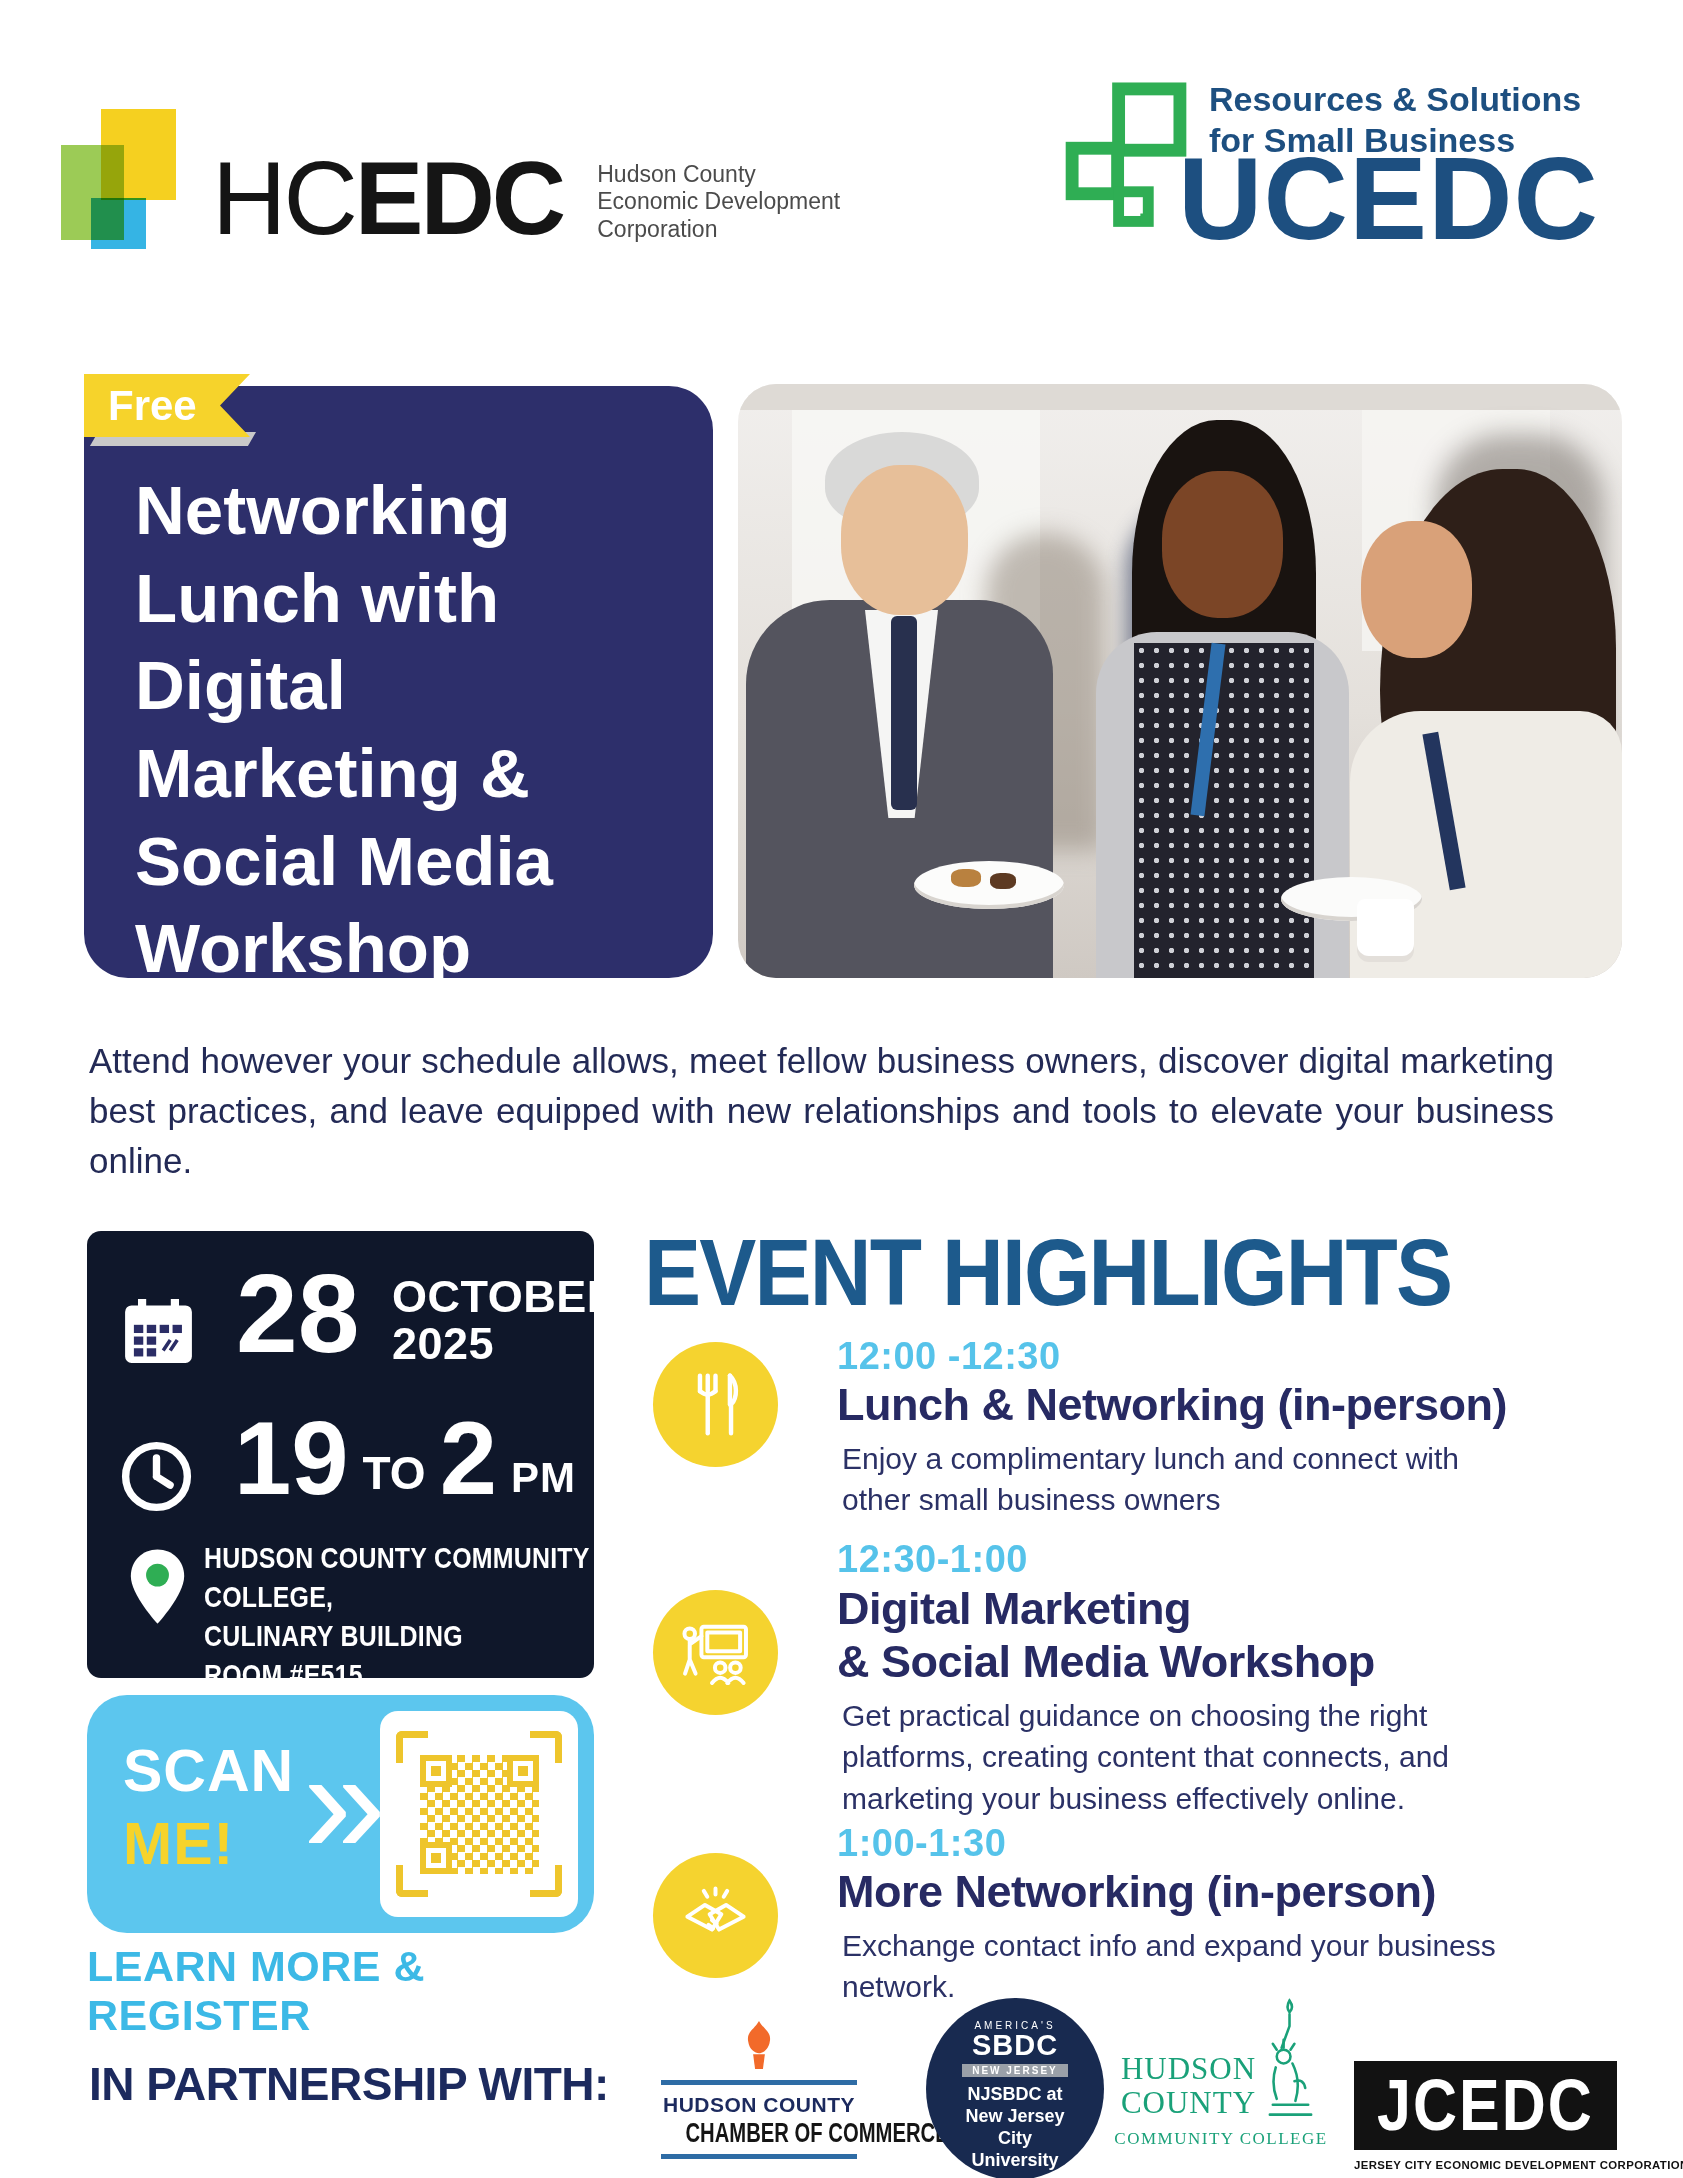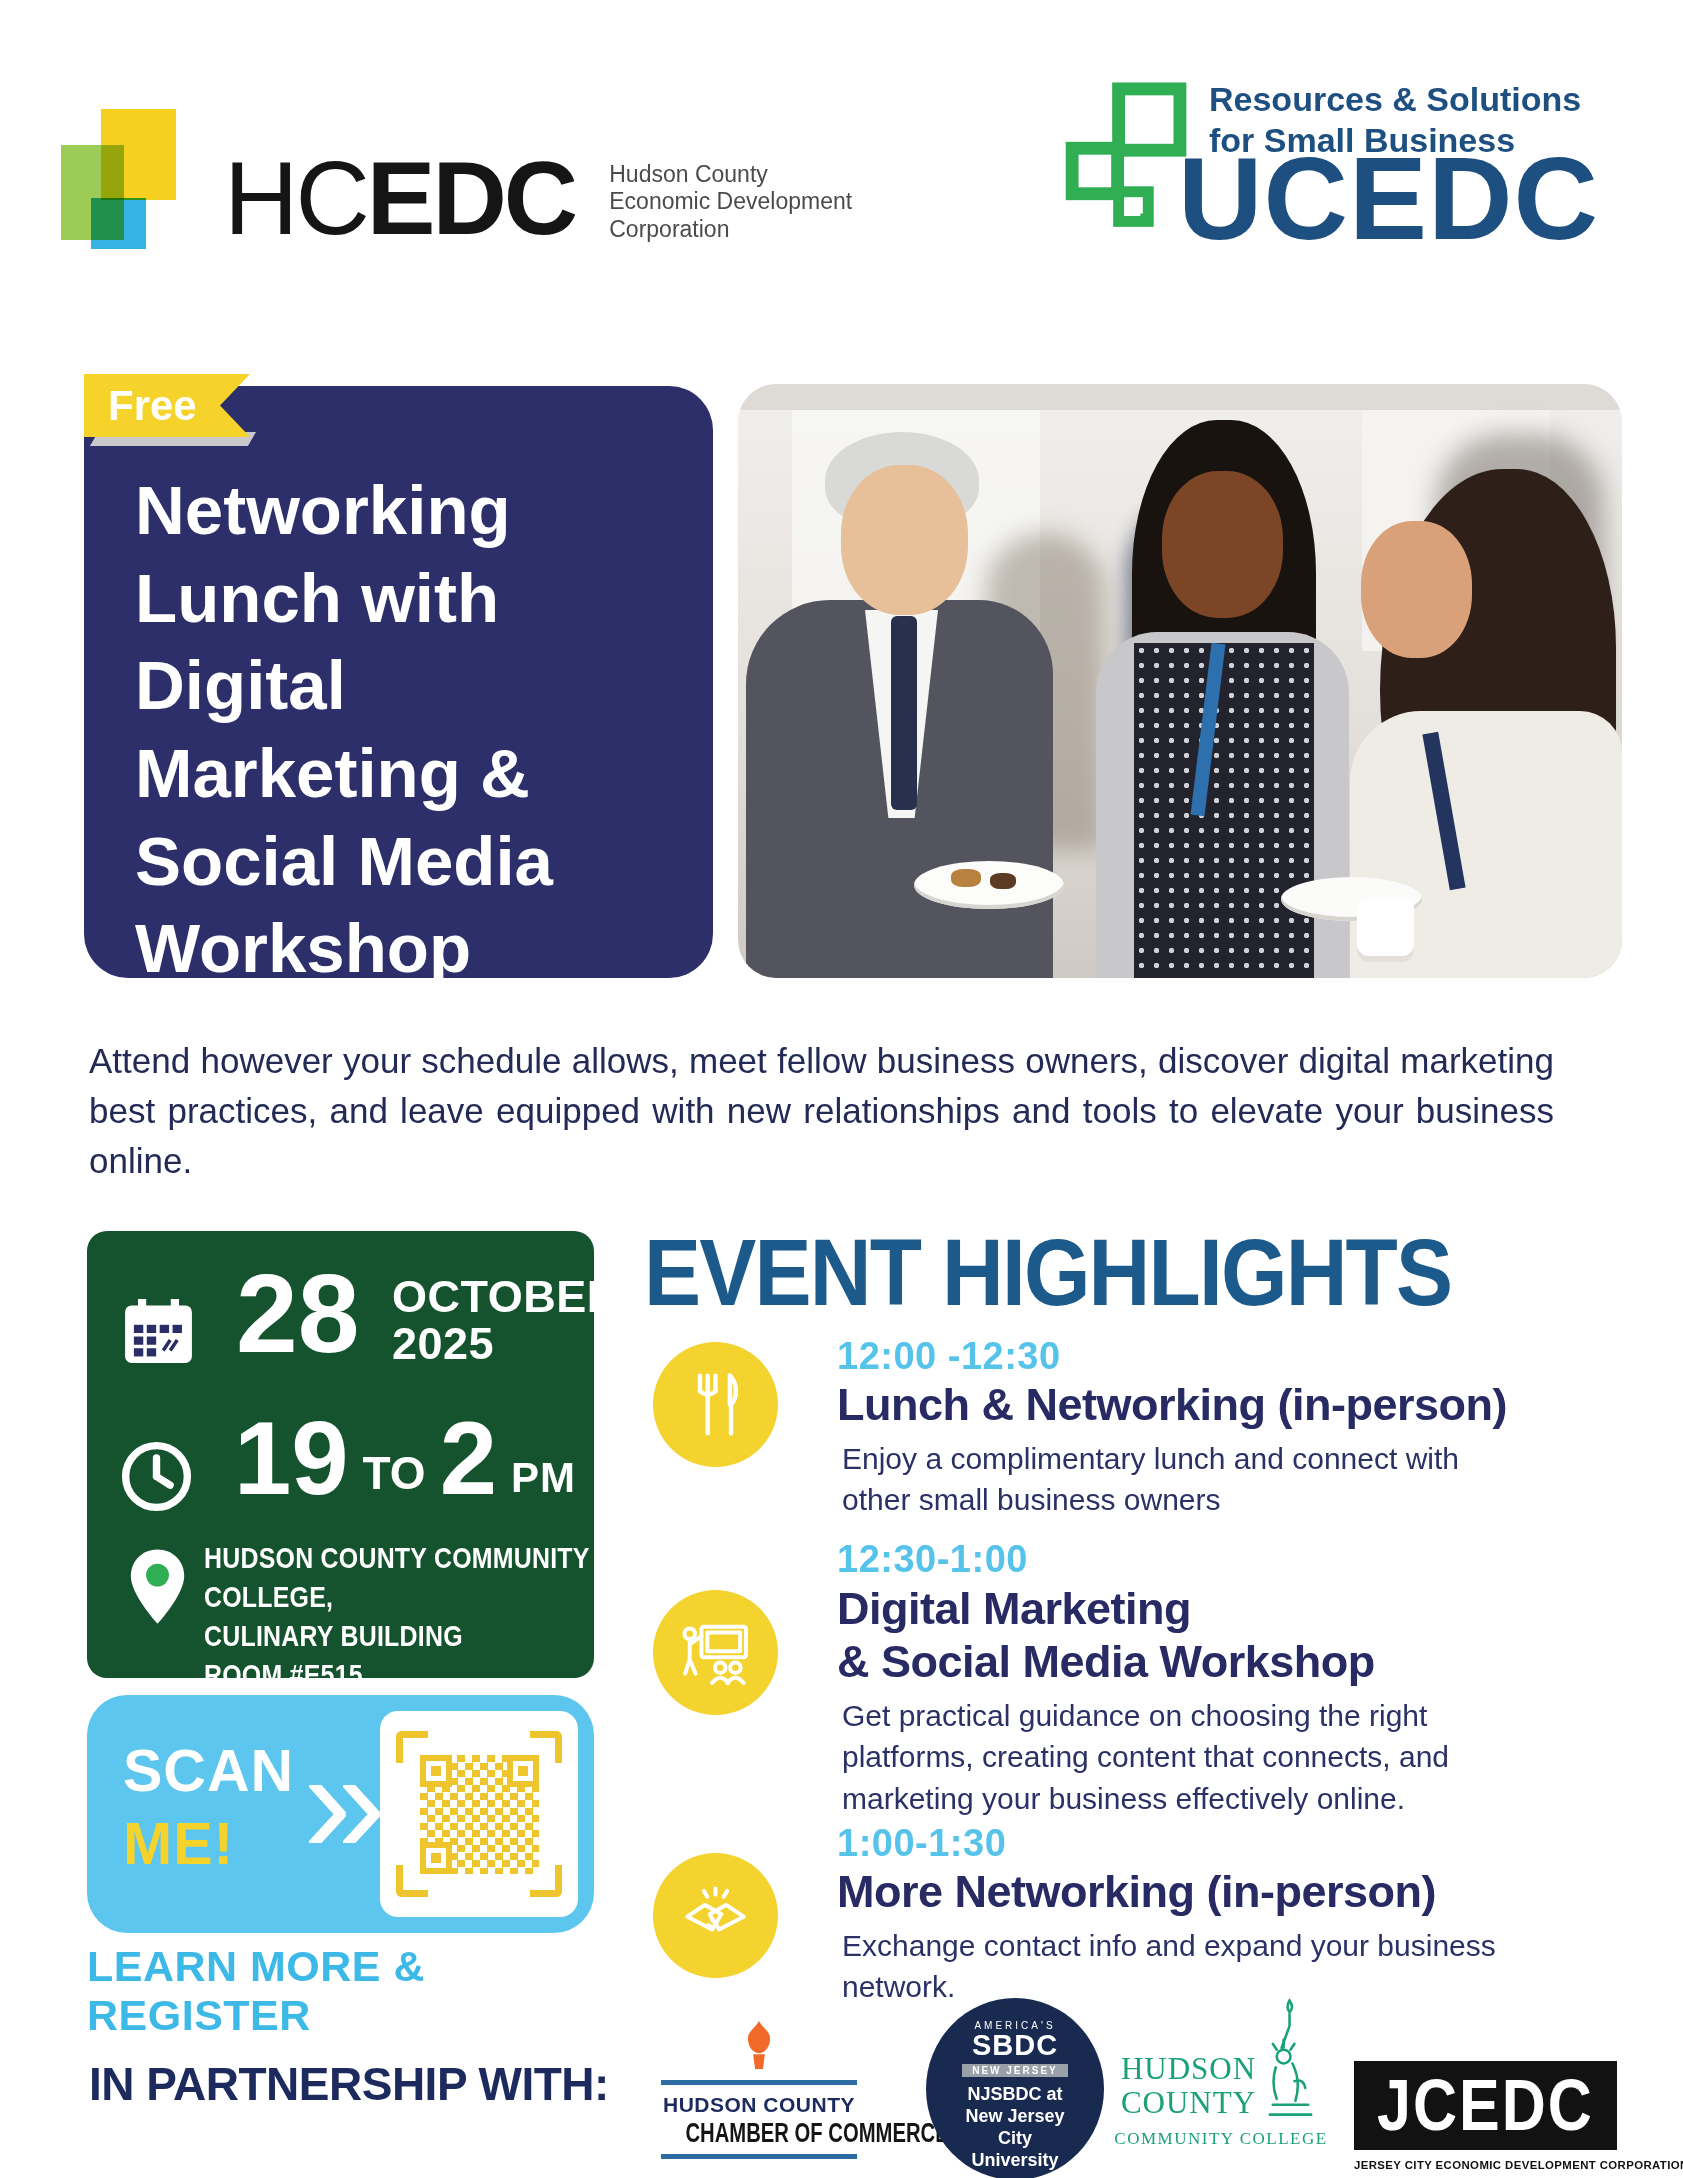--- a/index.html
+++ b/index.html
@@ -16,7 +16,7 @@
   .sq-yellow { left:40px; top:0; width:75px; height:91px; background:#f5d020; }
   .sq-blue { left:30px; top:89px; width:55px; height:51px; background:#35b4e4; }
   .hcedc-word { font-size:103px; letter-spacing:-3px; color:#151515; line-height:1; }
-  .hcedc-word .light { font-weight:400;margin-left:12px; }
+  .hcedc-word .light { font-weight:400; }
   .hcedc-word .bold { font-weight:800; }
   .hcedc-tag { font-size:23px; color:#4b4b4b; line-height:1.2; padding-top:8px; }
 

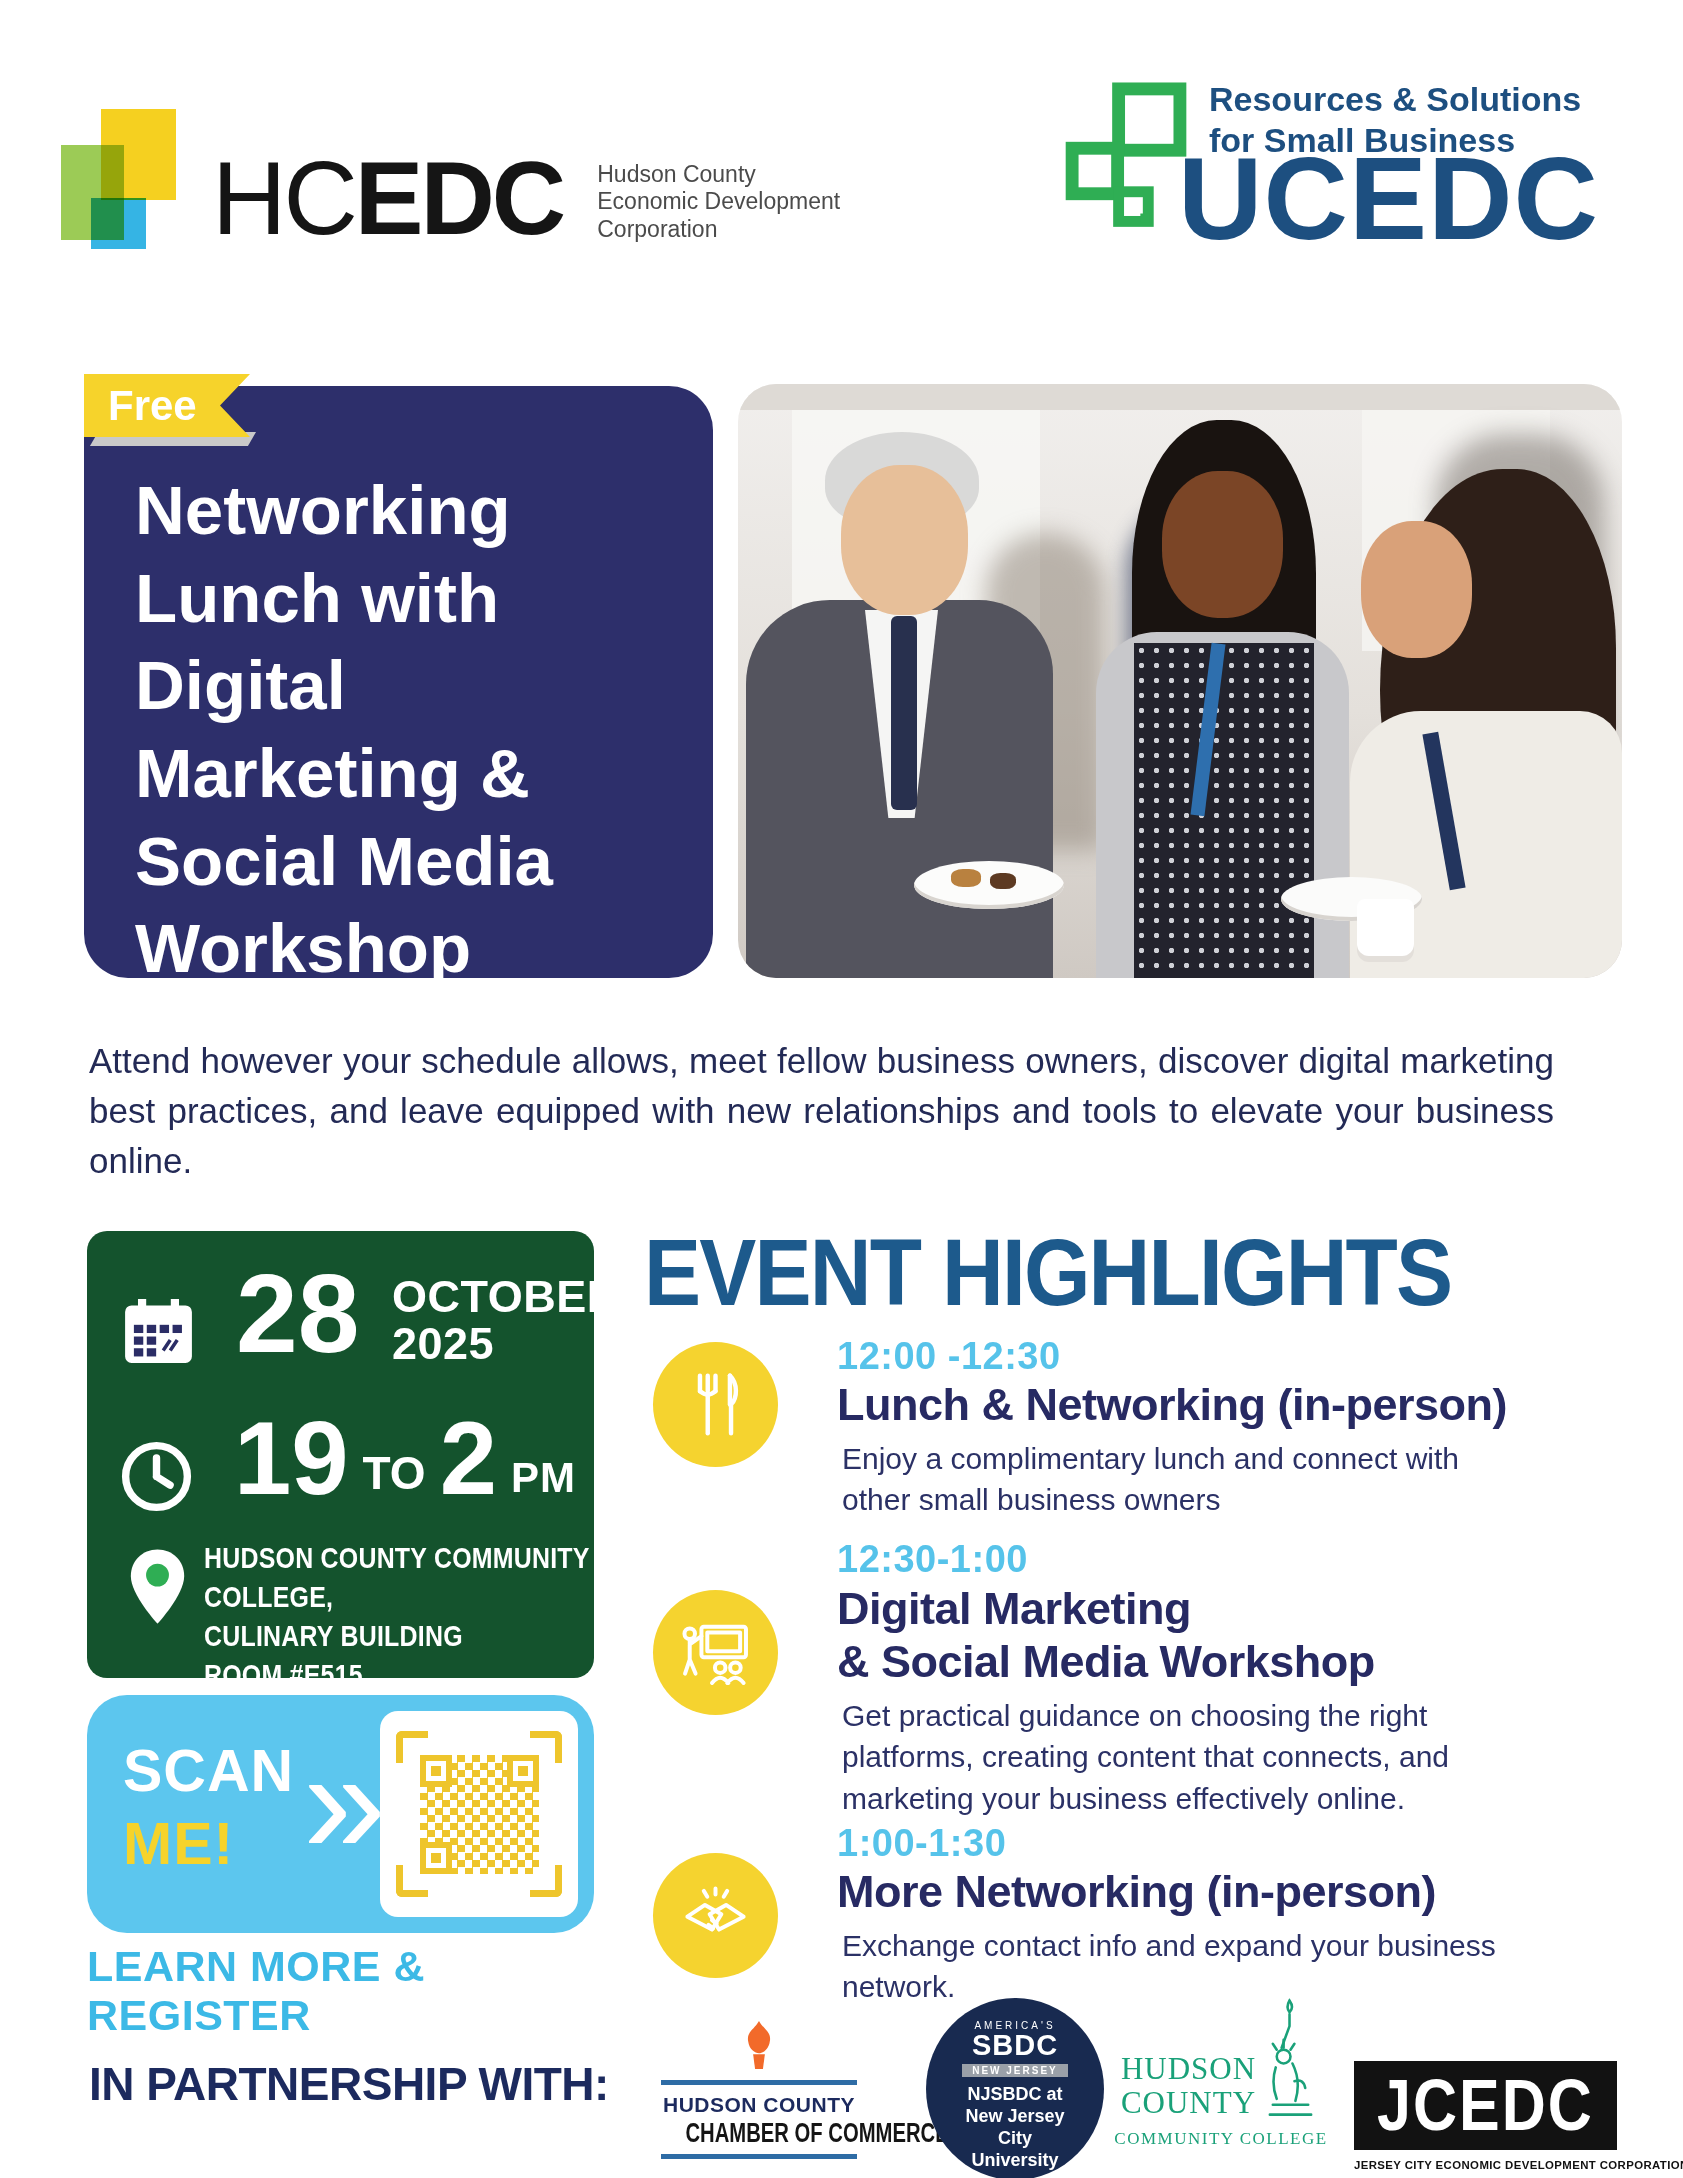--- a/index.html
+++ b/index.html
@@ -71,7 +71,7 @@
   .intro { left:89px; top:1036px; width:1465px; font-size:35px; color:#232a56; line-height:1.43; text-align:justify; }
 
   
-  .details { left:87px; top:1231px; width:507px; height:447px; background:#14532d; border-radius:20px; color:#fff; }
+  .details { left:87px; top:1231px; width:507px; height:447px; background:#0f172a; border-radius:14px; color:#fff; }
   .details div { position:absolute; }
   .cal-icon { left:34px; top:61px; }
   .day { left:149px; top:28px; font-size:111px; font-weight:800; line-height:1; }

